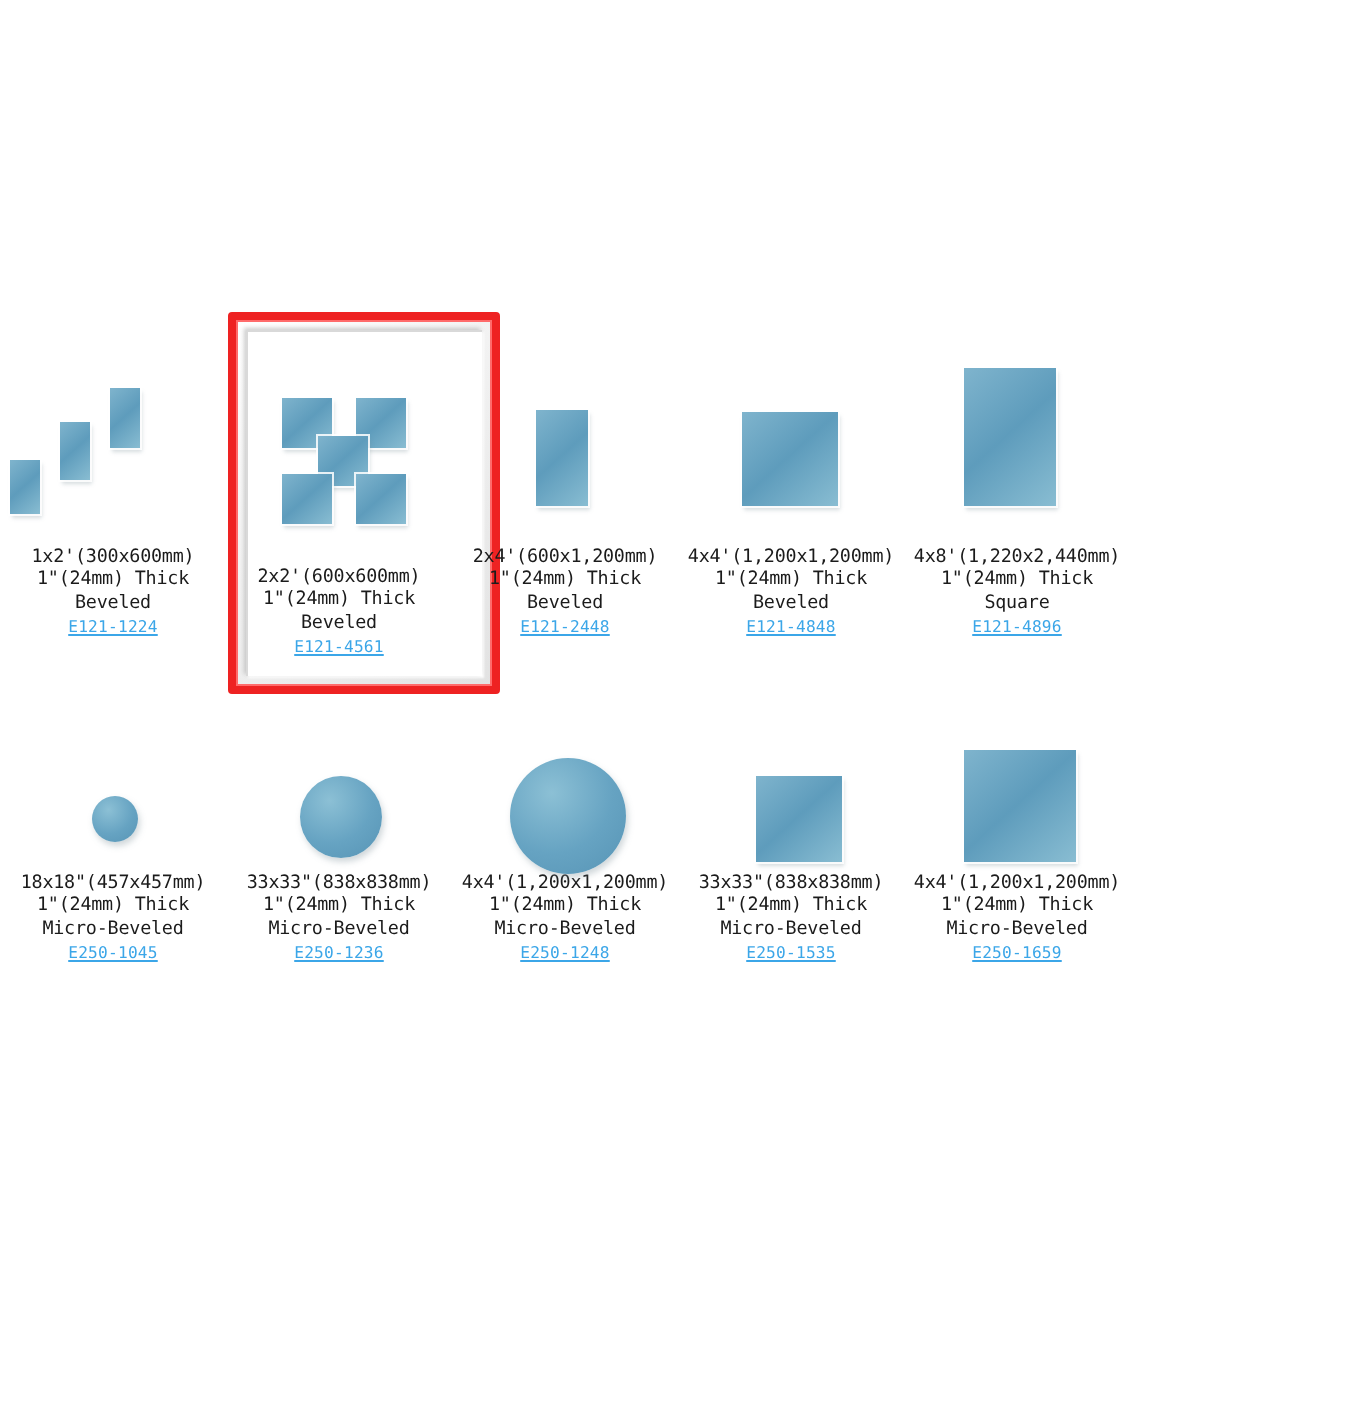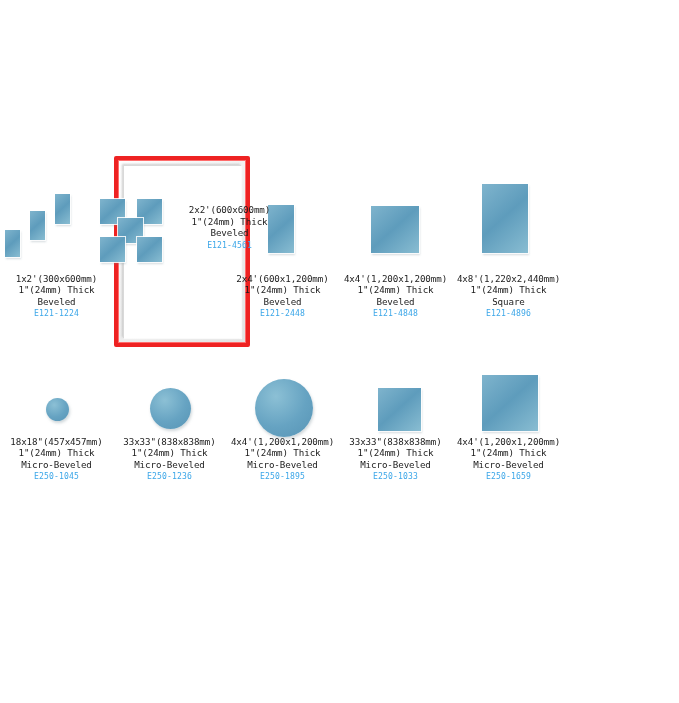--- a/index.html
+++ b/index.html
@@ -110,7 +110,7 @@
     position: relative;
     z-index: 2;
     display: flex;
-    flex-direction: row;
+    flex-direction: column;
     align-items: center;
     padding-top: 10px;
   }

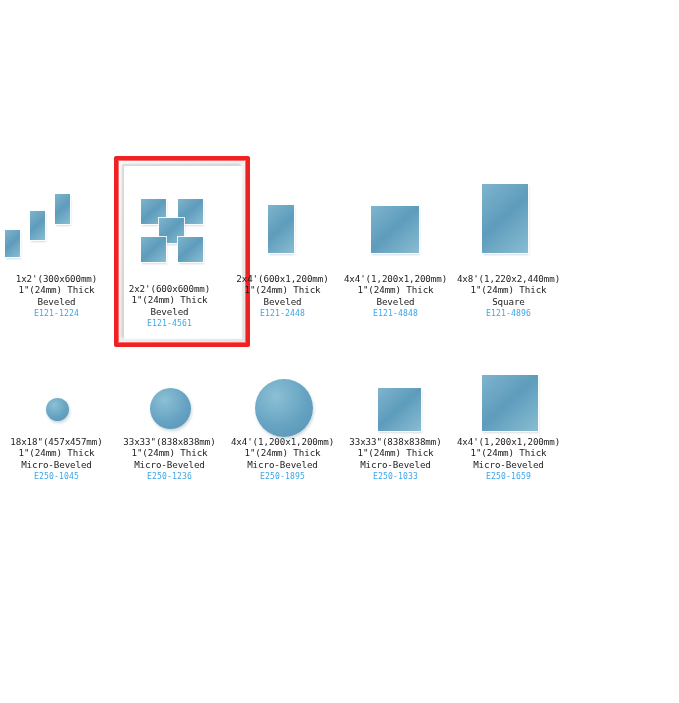--- a/index.html
+++ b/index.html
@@ -74,6 +74,7 @@
     font-size: 8.1px;
     line-height: 13px;
     letter-spacing: 0.1px;
+    text-decoration: underline;
   }
 
   

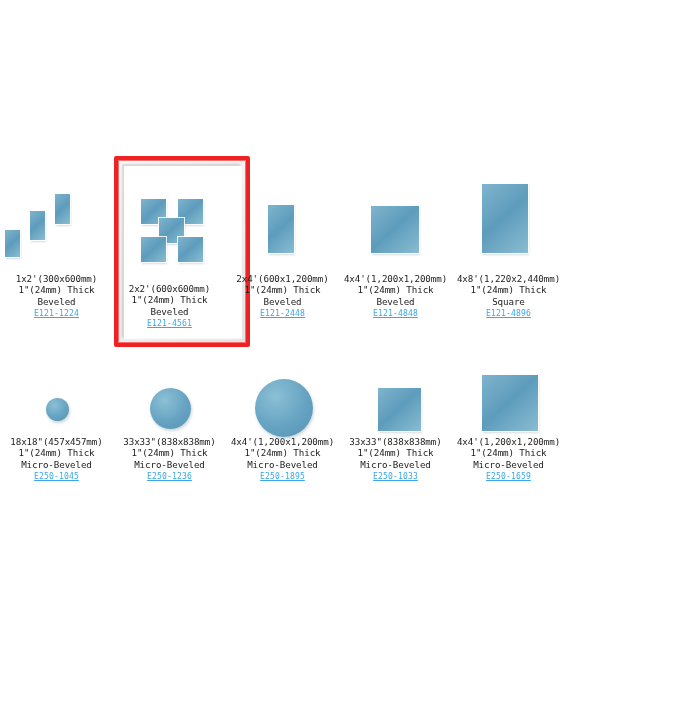--- a/index.html
+++ b/index.html
@@ -245,7 +245,7 @@
           <span class="line">4x4'(1,200x1,200mm)</span>
           <span class="line">1"(24mm) Thick</span>
           <span class="line">Micro-Beveled</span>
-          <span class="code">E250-1895</span>
+          <span class="code">E250-1248</span>
         </div>
       </div>
     </div>

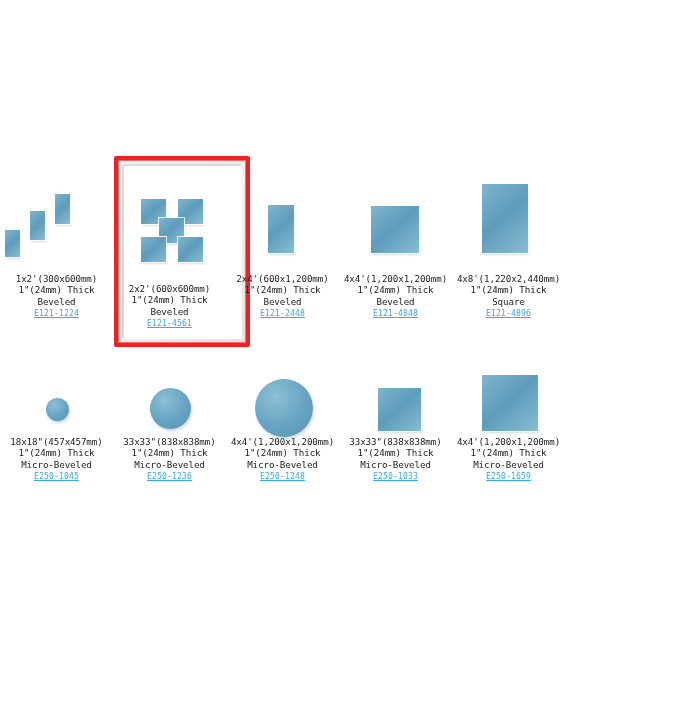--- a/index.html
+++ b/index.html
@@ -259,7 +259,7 @@
           <span class="line">33x33"(838x838mm)</span>
           <span class="line">1"(24mm) Thick</span>
           <span class="line">Micro-Beveled</span>
-          <span class="code">E250-1033</span>
+          <span class="code">E250-1535</span>
         </div>
       </div>
     </div>

